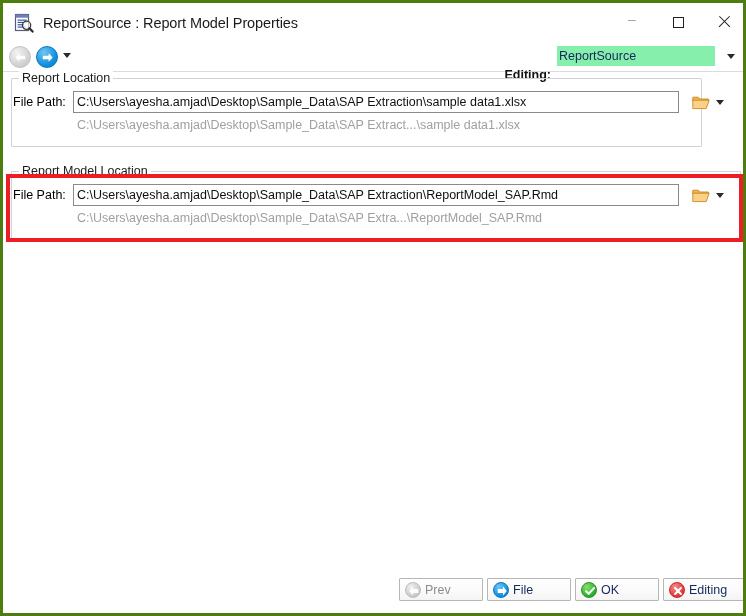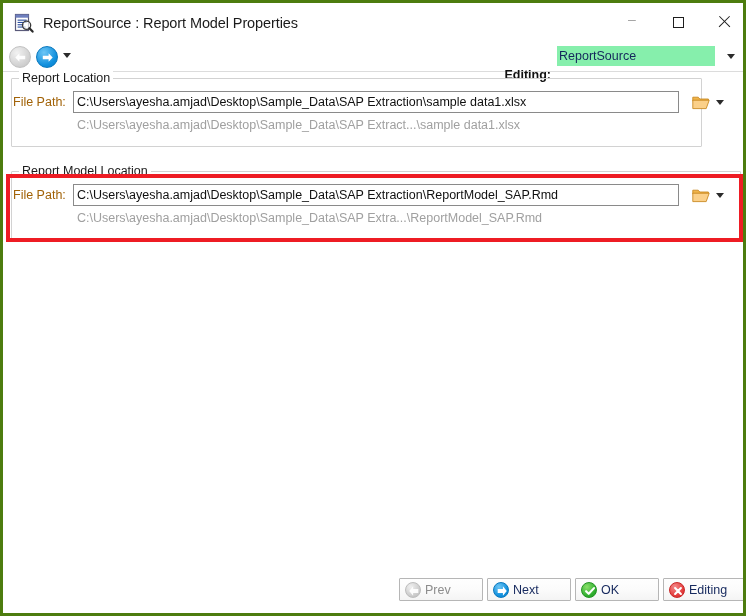--- a/index.html
+++ b/index.html
@@ -185,7 +185,7 @@
   .filepath-label {
     position: absolute;
     font-size: 12.5px;
-    color: #a16207;
+    color: #000000;
     white-space: nowrap;
   }
   .filepath-input {

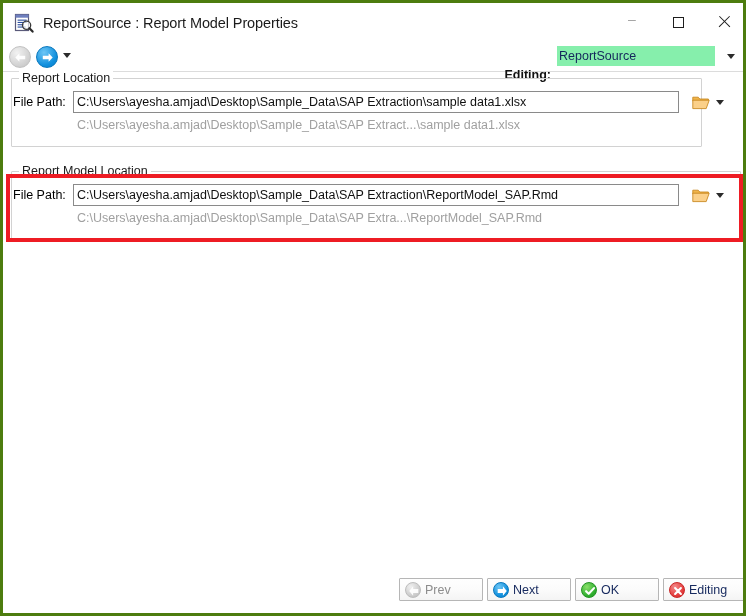--- a/index.html
+++ b/index.html
@@ -393,7 +393,7 @@
           </svg>
         </span>
       </span>
-      <span>Next</span>
+      <span>File</span>
     </div>
 
     <div class="btn" style="left:572px; width:84px;">

